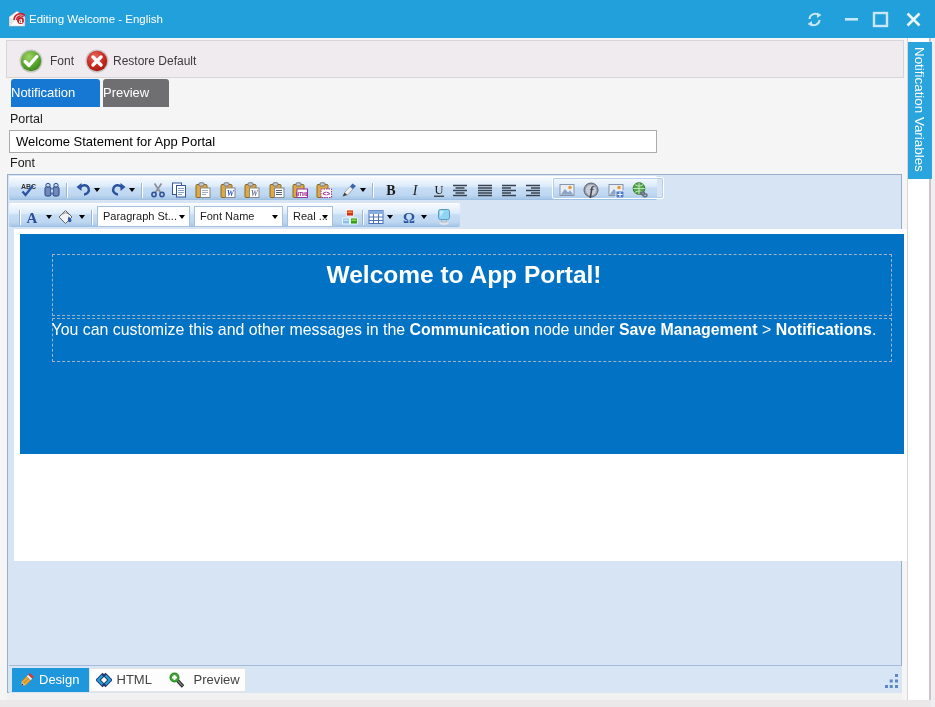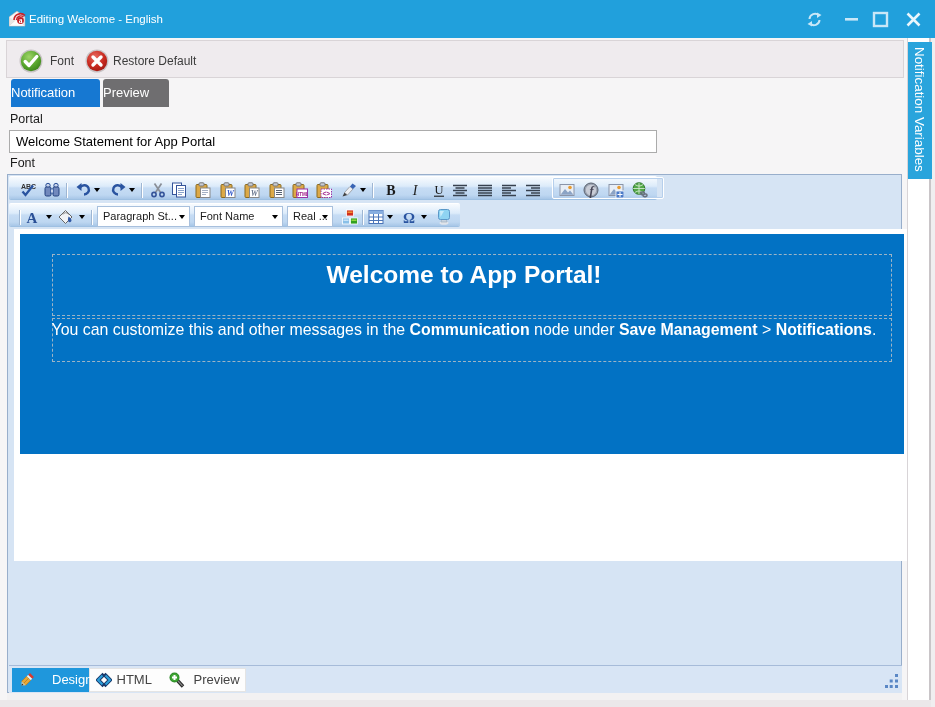--- a/index.html
+++ b/index.html
@@ -309,7 +309,7 @@
         <polygon points="7,13.9 9,13.9 8,15.8" fill="#222"></polygon>
       </g>
     </svg>
-    <div class="mtext" style="left:43px; color:#fff">Design</div>
+    <div class="mtext" style="left:30px; color:#fff">Design</div>
     <svg class="micon" style="left:86.7px" viewBox="0 0 16 16">
       <path d="M6.5 3.5 L2 8 L6.5 12.5" fill="none" stroke="#1a3a6b" stroke-width="4" stroke-linecap="square"></path>
       <path d="M6.5 3.5 L2 8 L6.5 12.5" fill="none" stroke="#2da0dc" stroke-width="2"></path>

